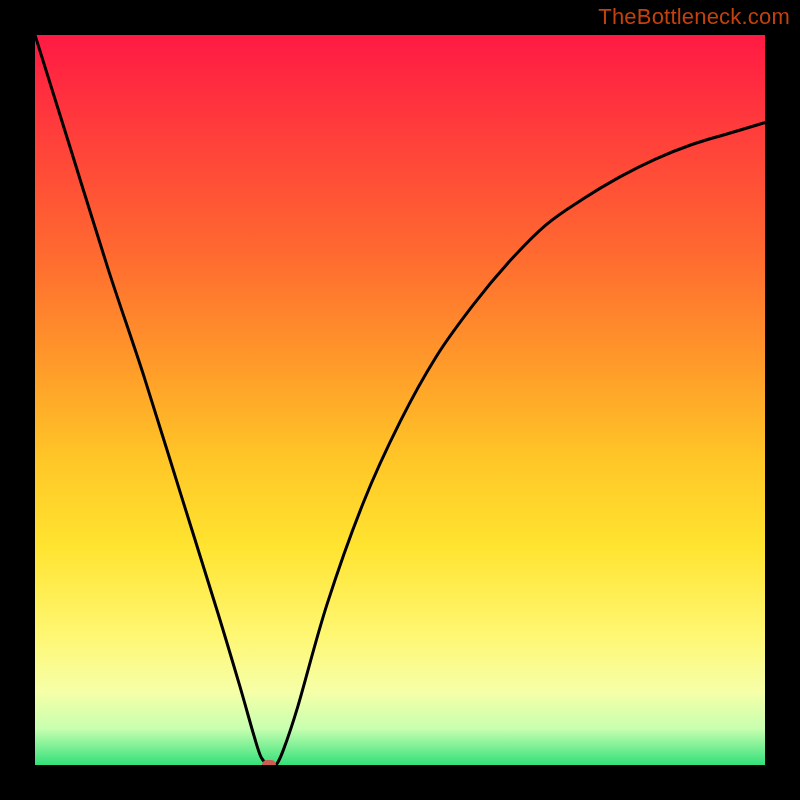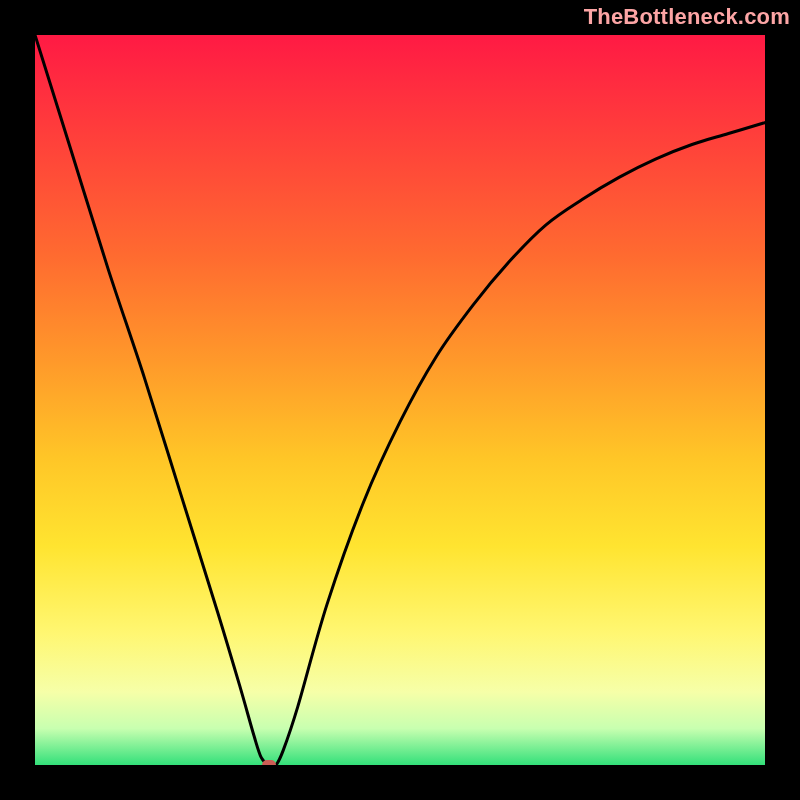--- a/index.html
+++ b/index.html
@@ -21,9 +21,9 @@
     position: absolute;
     top: 4px;
     right: 10px;
-    color: #fca5a5;
+    color: #c2410c;
     font-size: 22px;
-    font-weight: 700;
+    font-weight: 400;
     letter-spacing: 0.2px;
     user-select: none;
   }

